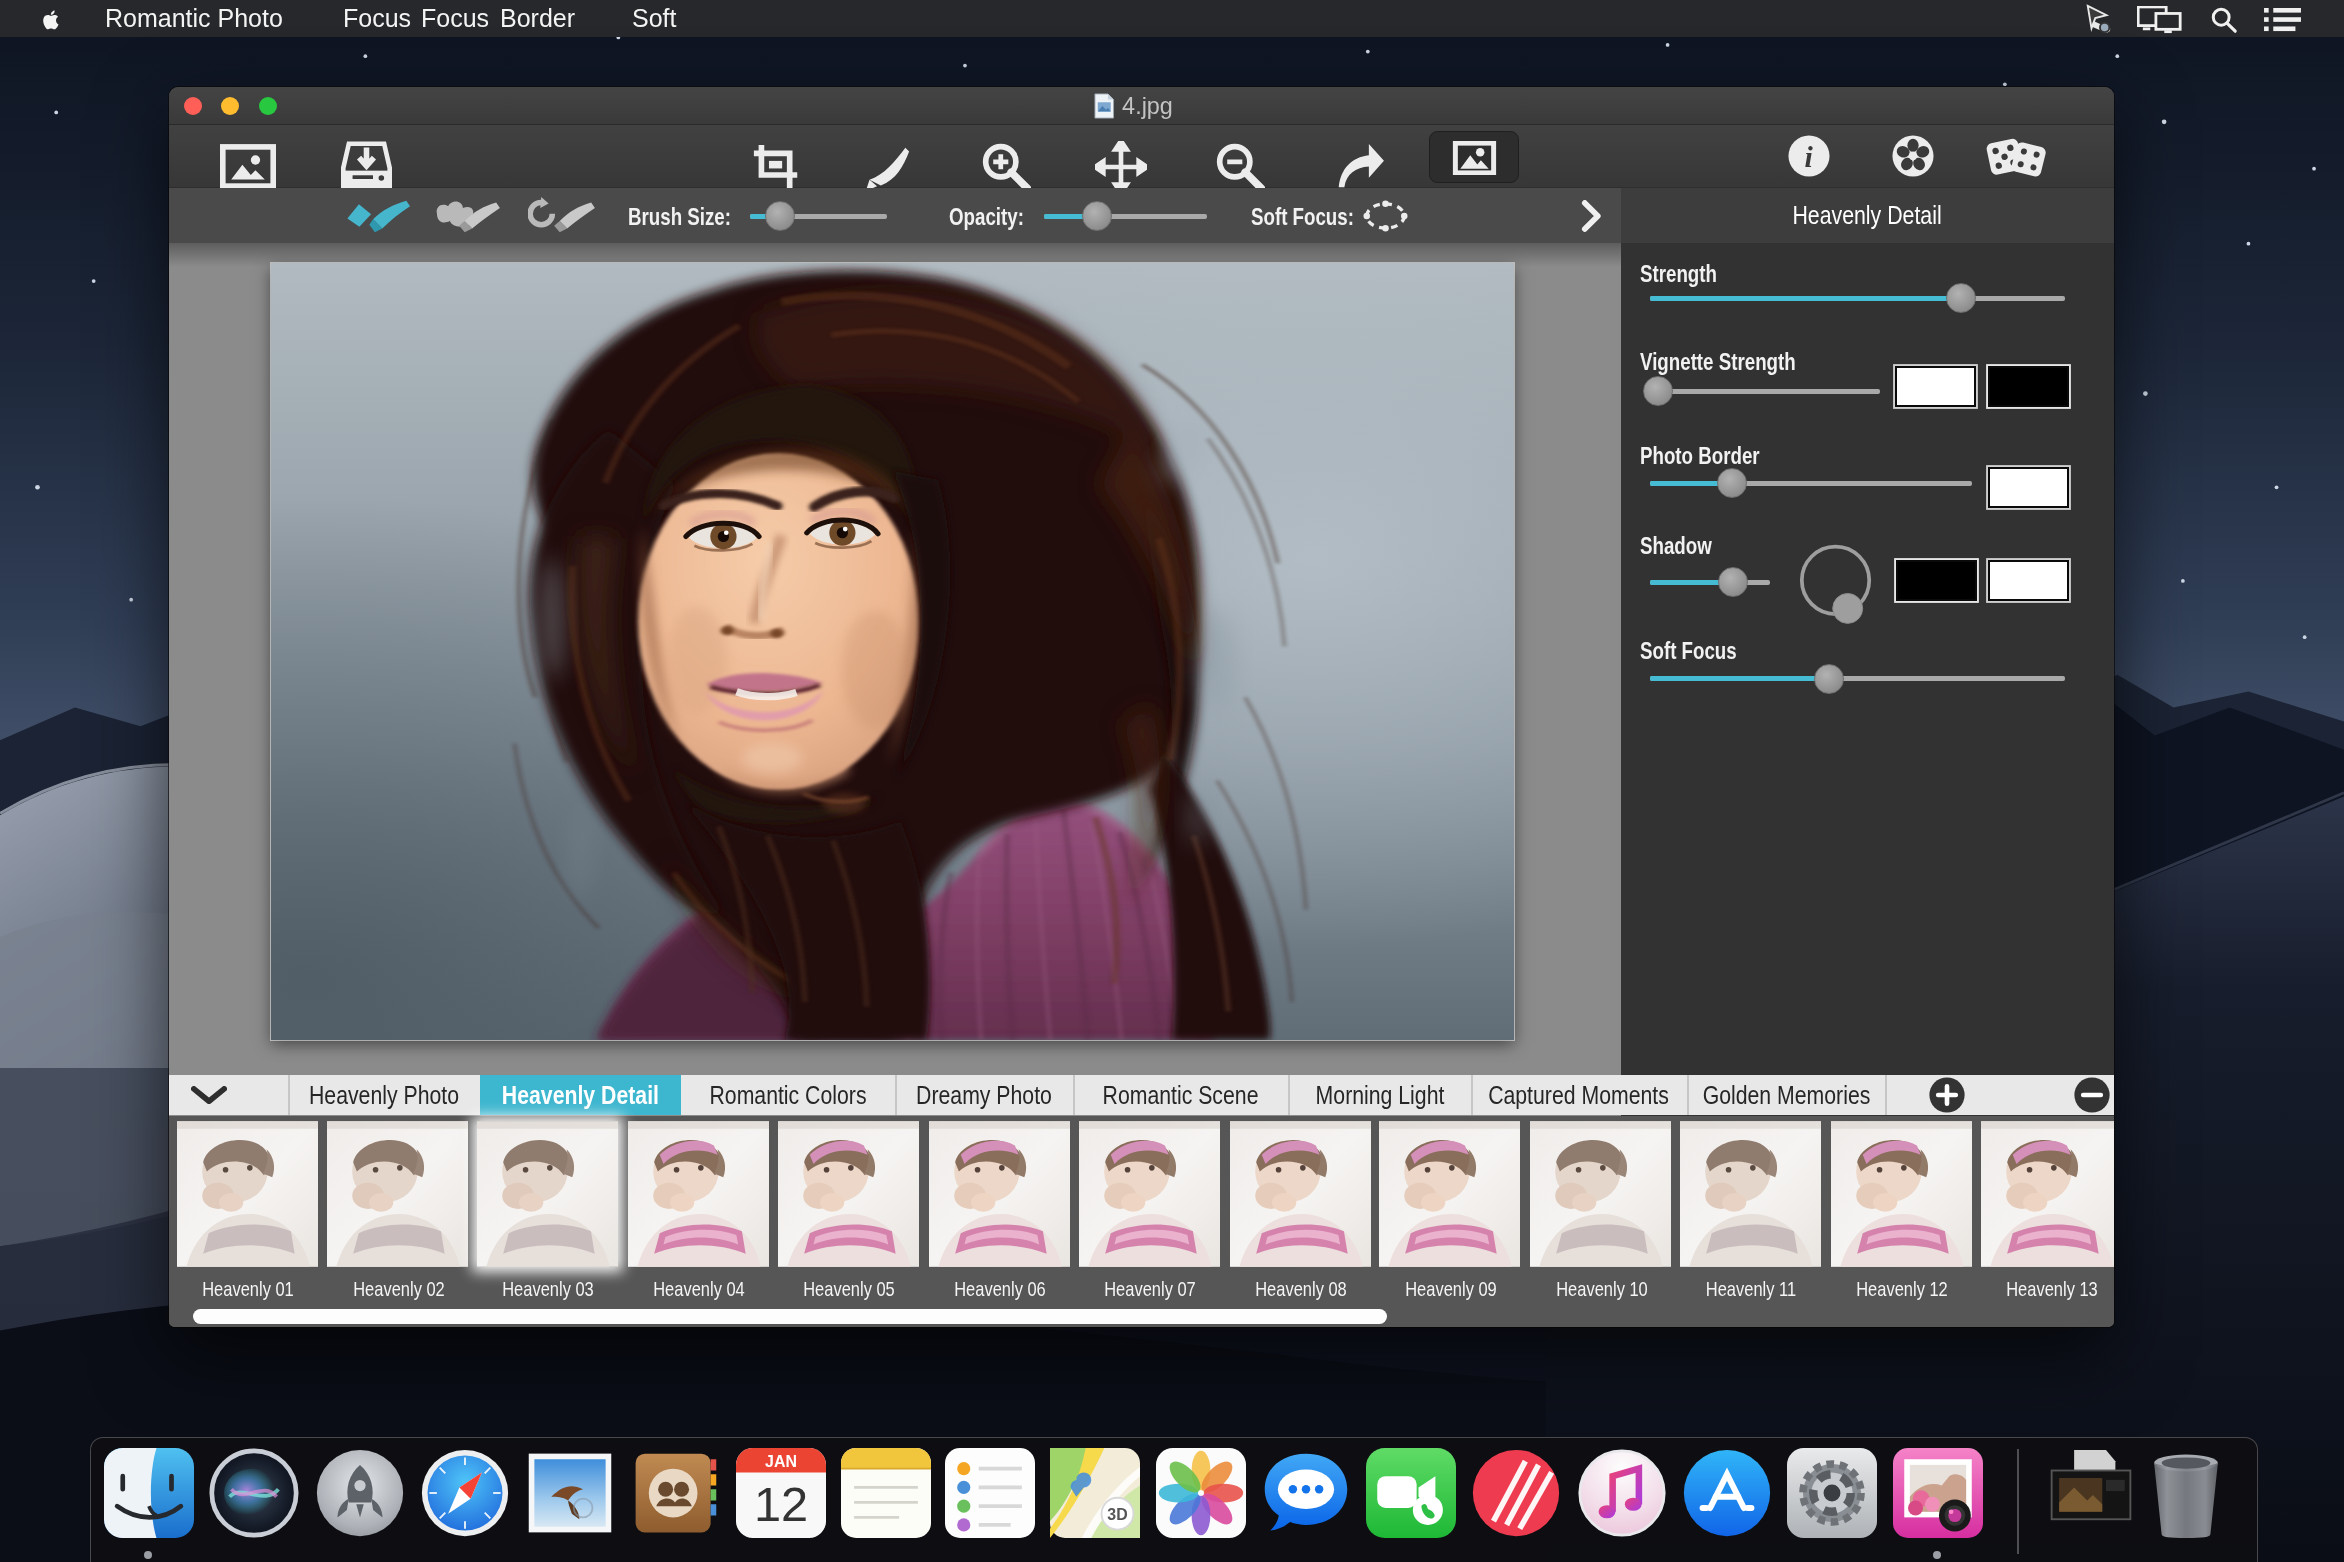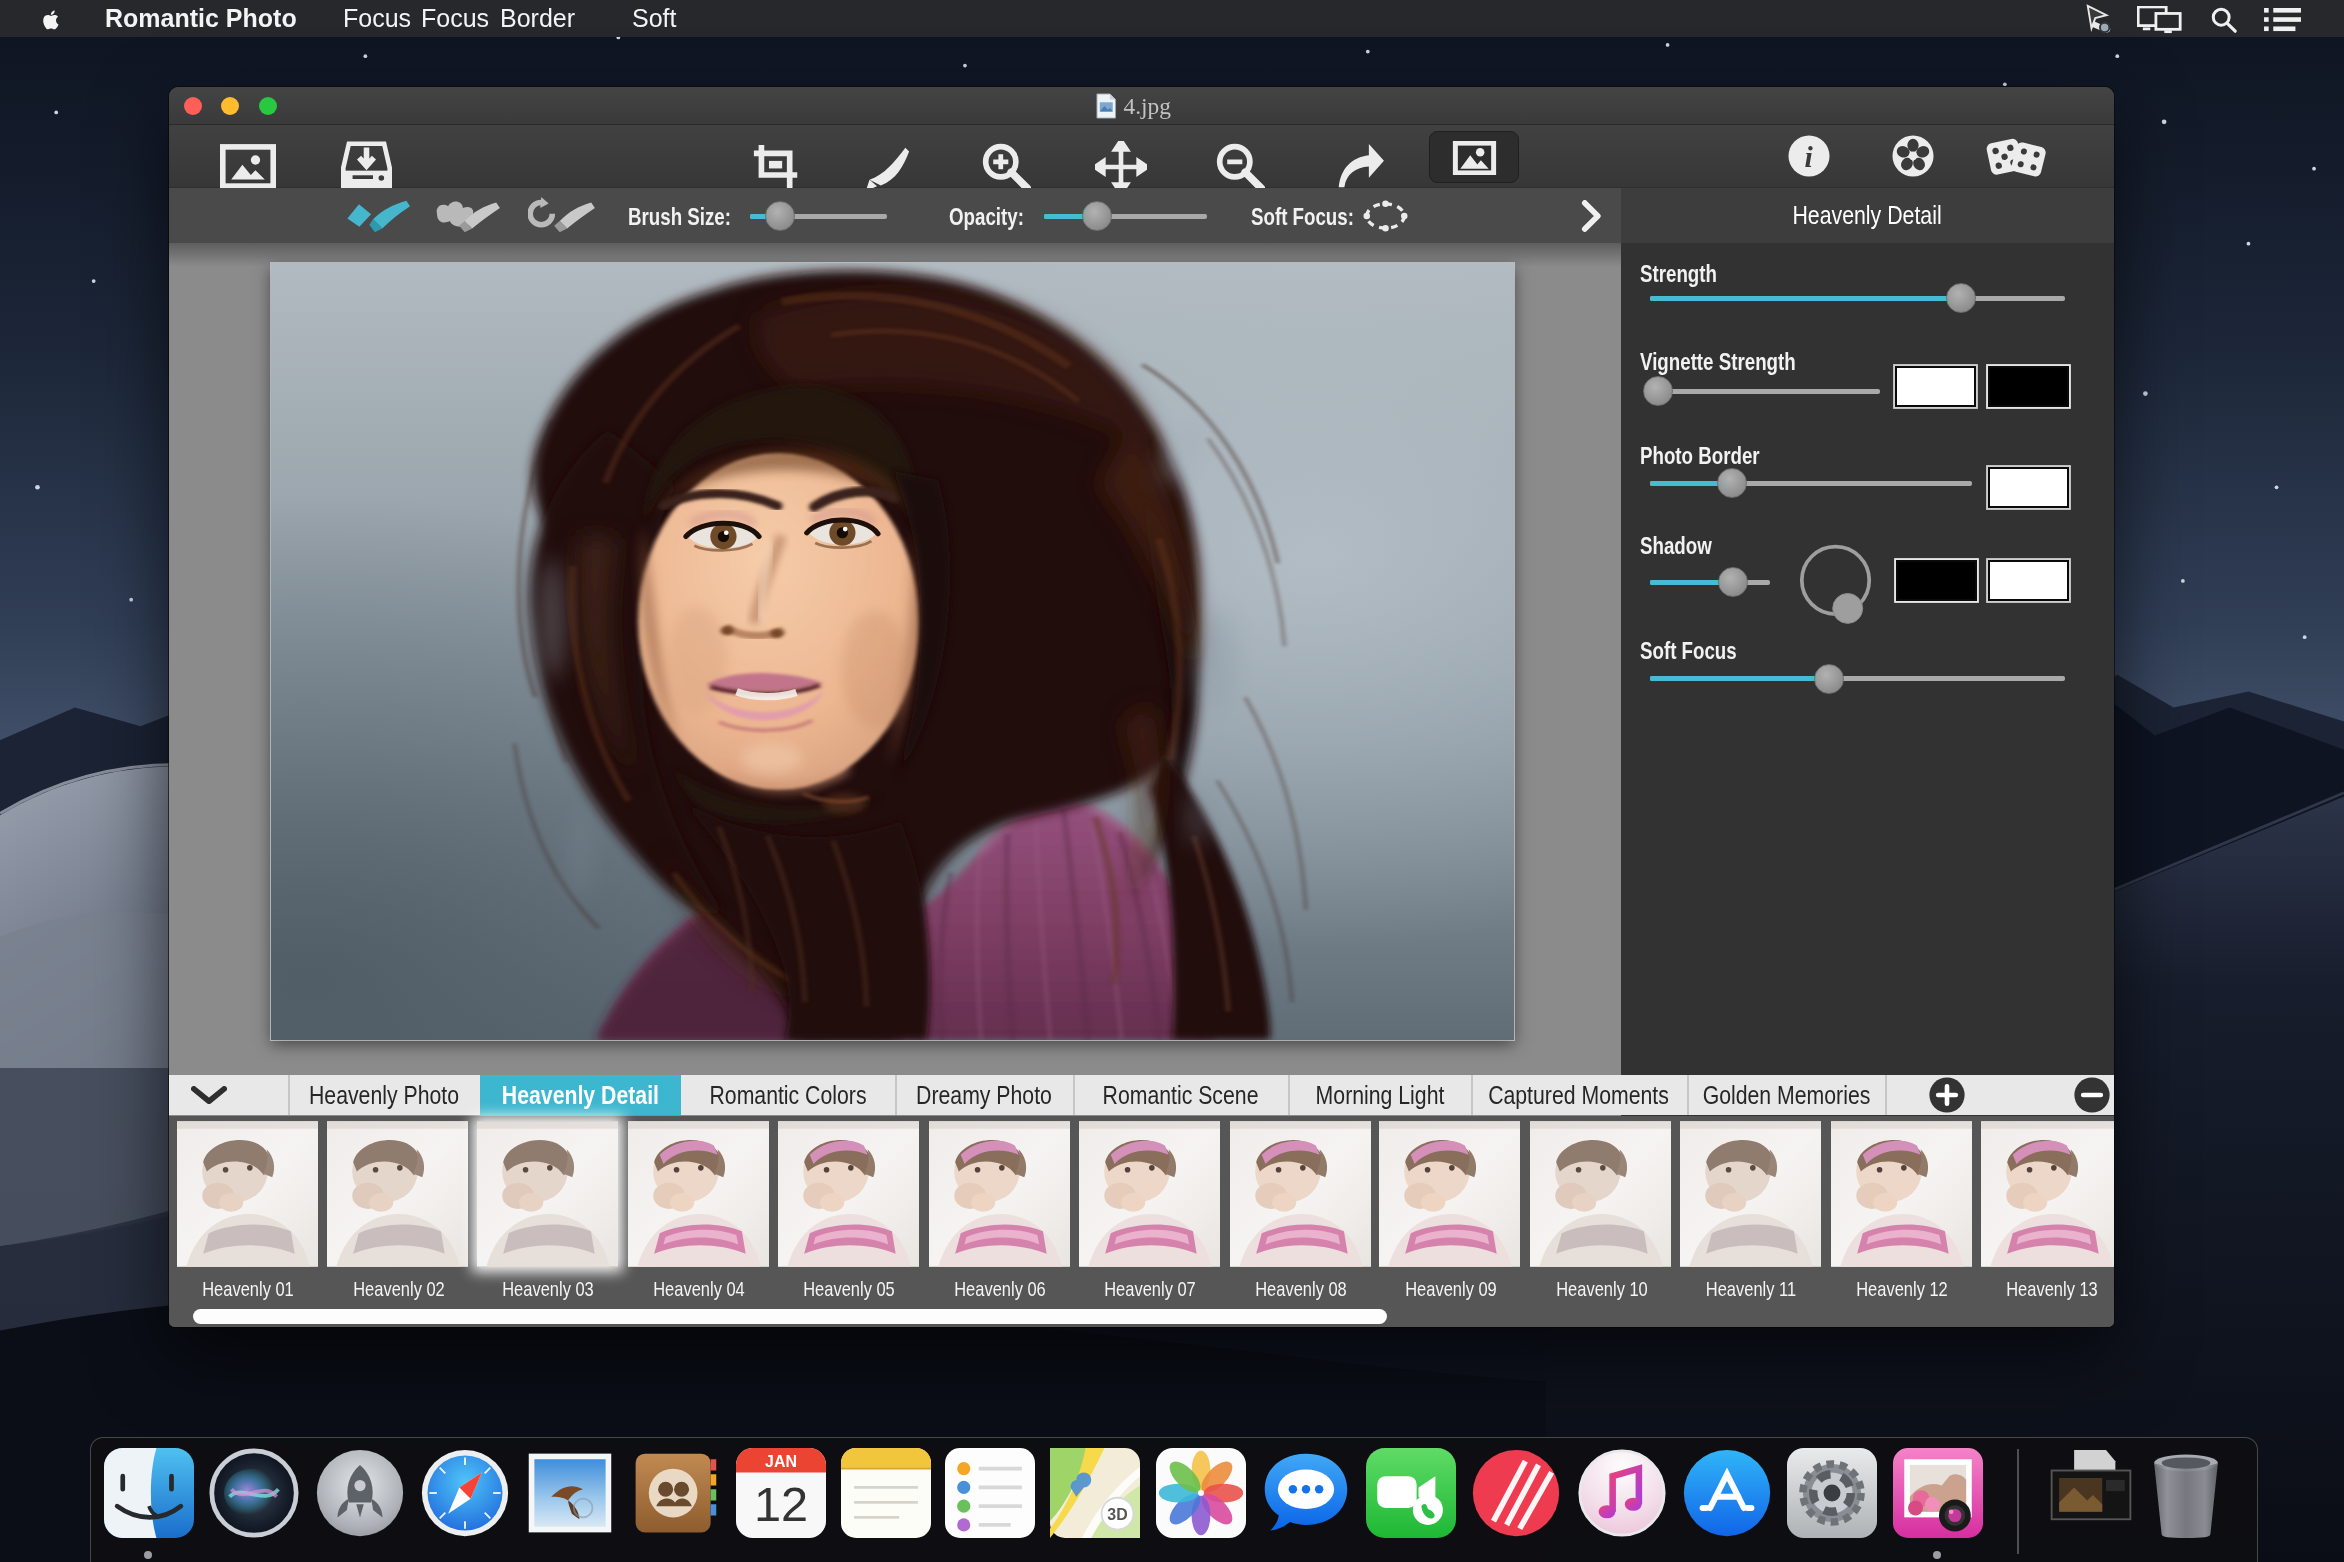--- a/index.html
+++ b/index.html
@@ -113,7 +113,7 @@
   <svg class="abs" style="left:40px;top:7.5px" width="23.4" height="23.4" viewBox="0 0 24 24">
         <path fill="#f4f4f4" d="M16.4,12.7c0-2.4,2-3.6,2.1-3.7c-1.1-1.7-2.9-1.9-3.5-1.9c-1.5-0.2-2.9,0.9-3.7,0.9c-0.8,0-1.9-0.9-3.2-0.8C6.4,7.2,4.9,8.1,4.1,9.6c-1.7,3-0.4,7.4,1.2,9.8c0.8,1.2,1.8,2.5,3 ,2.5c1.2-0.1,1.7-0.8,3.2-0.8c1.5,0,1.9,0.8,3.2,0.8c1.3,0,2.2-1.2,3-2.4c0.9-1.4,1.3-2.7,1.3-2.8C18.9,16.6,16.4,15.6,16.4,12.7z M14,5.6c0.7-0.8,1.1-1.9,1-3.1c-1,0-2.1,0.7-2.8,1.5c-0.6,0.7-1.2,1.9-1,3C12.3,7.1,13.4,6.4,14,5.6z"></path>
       </svg>
-  <div class="item" style="left:105px;font-weight:bold;">Romantic Photo</div>
+  <div class="item" style="left:105px;font-weight:normal;">Romantic Photo</div>
   <div class="item" style="left:343px;">Focus</div>
   <div class="item" style="left:421px;">Focus</div>
   <div class="item" style="left:500px;">Border</div>

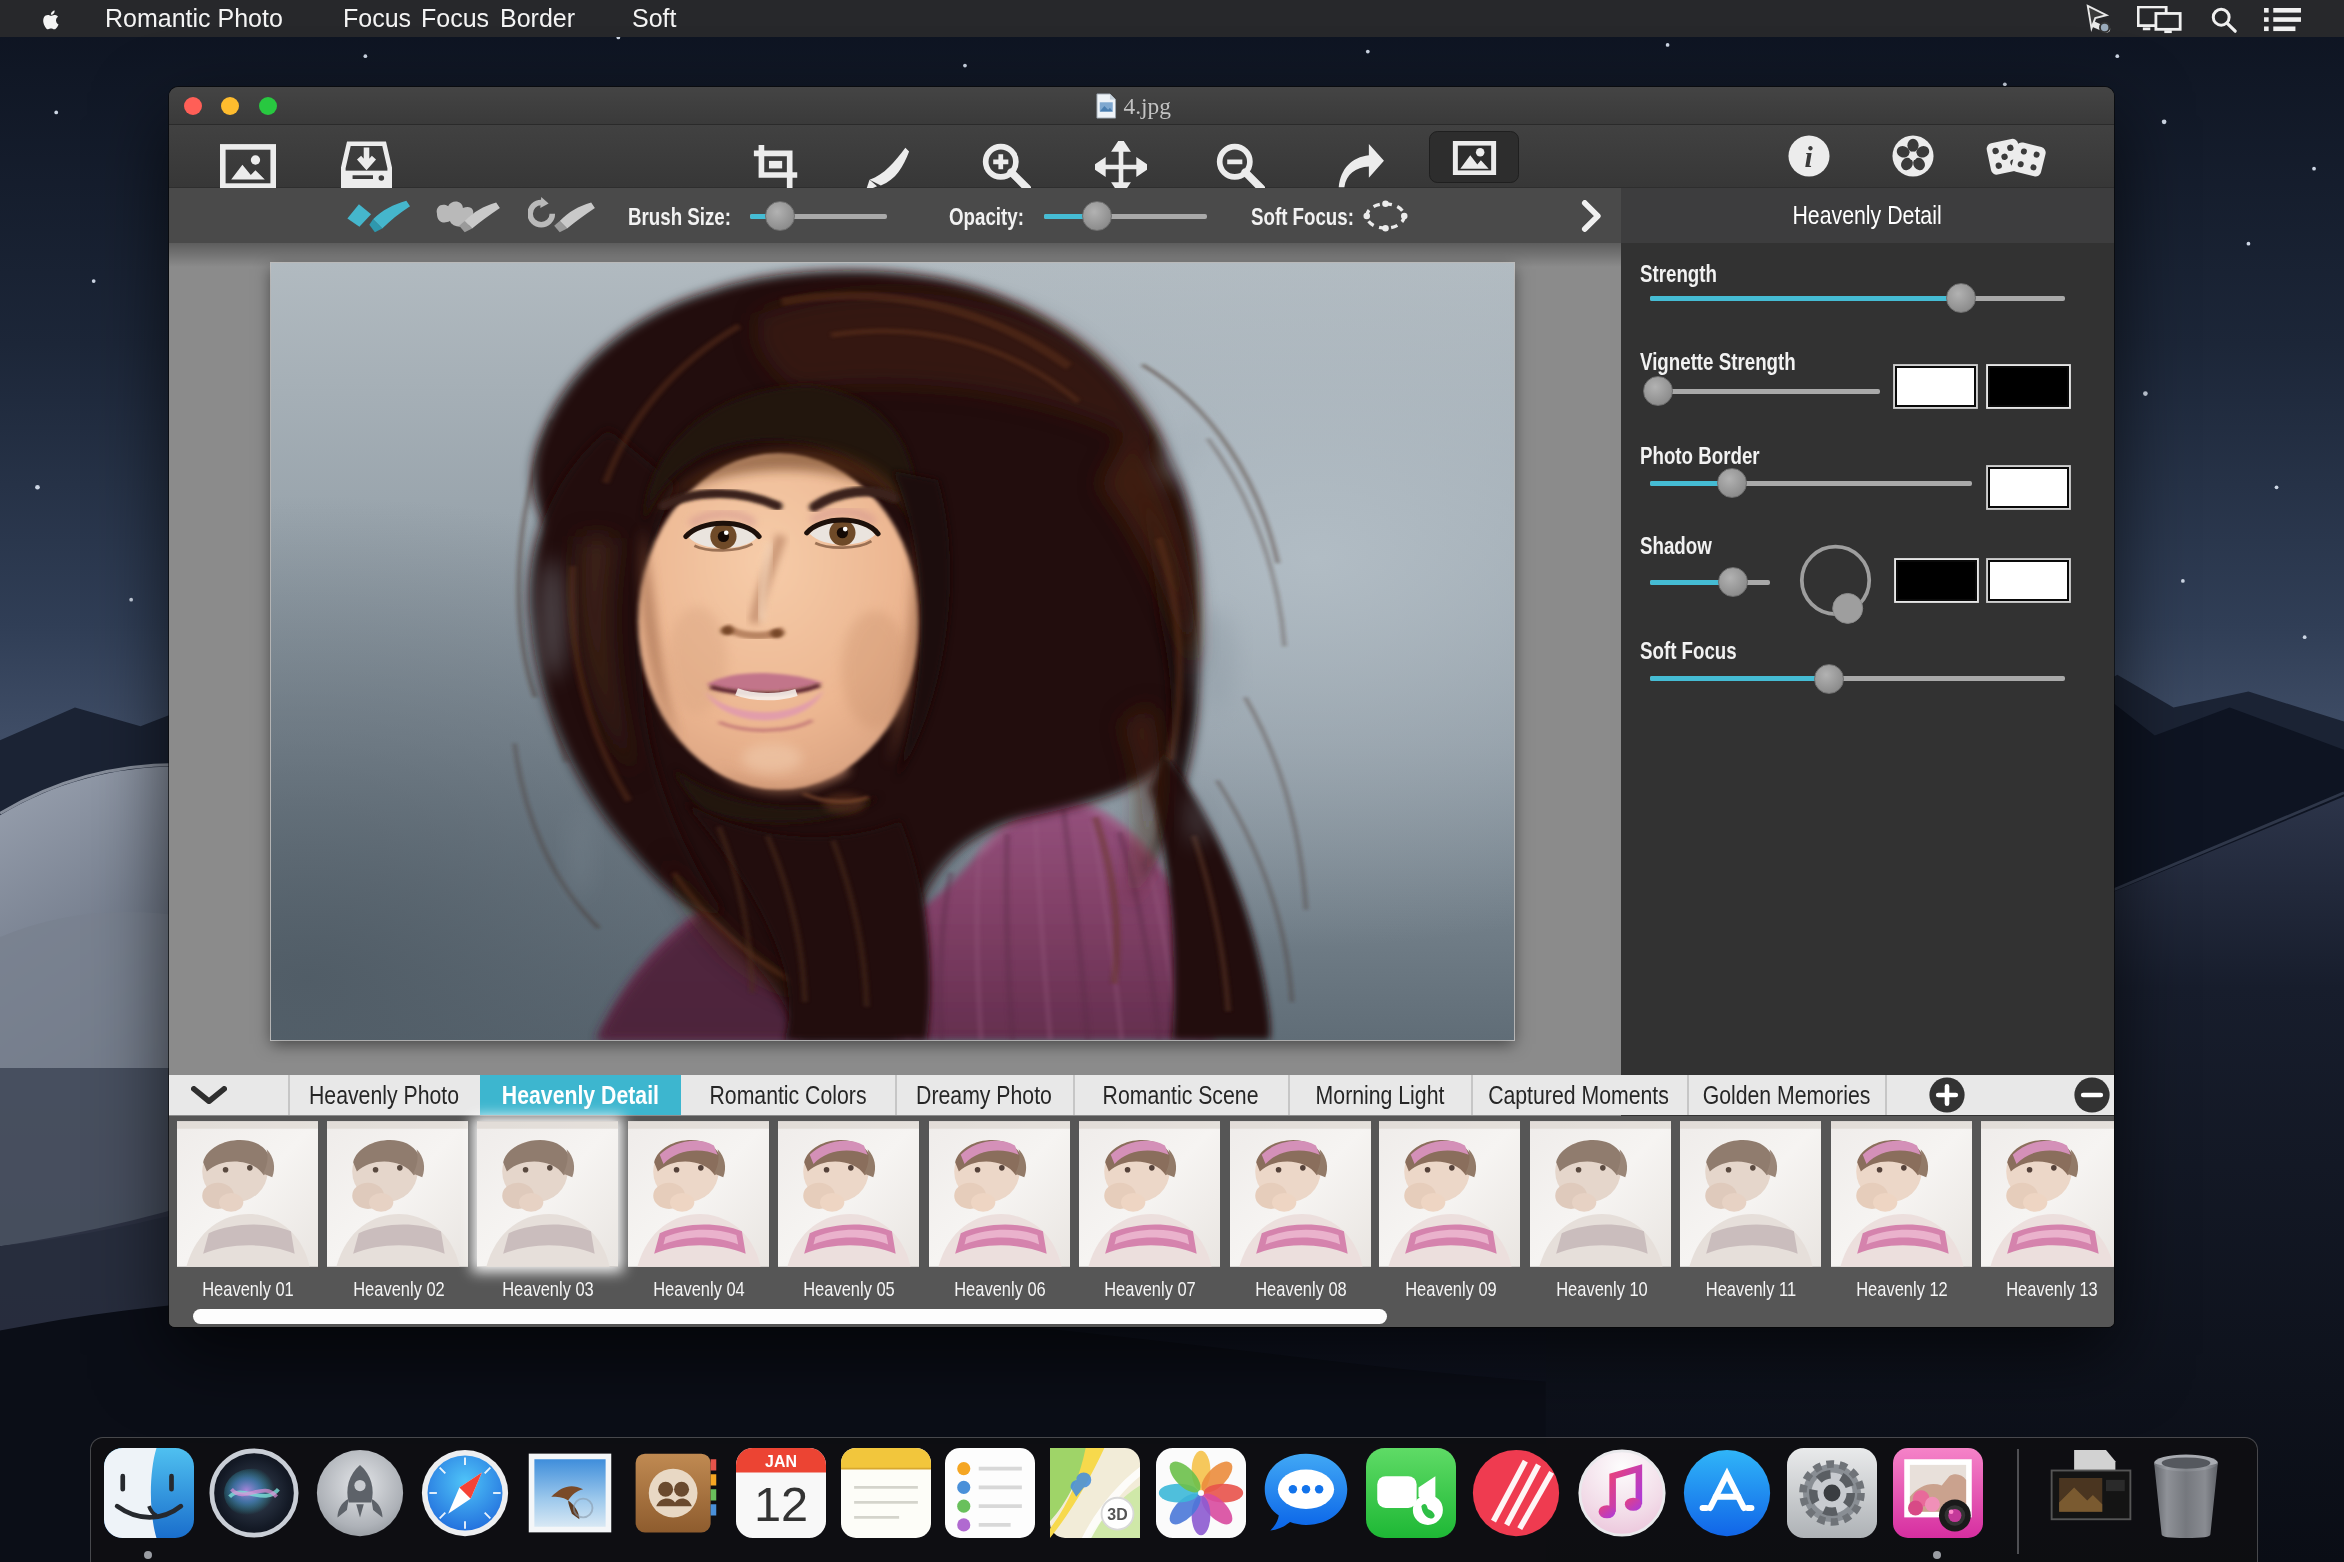--- a/index.html
+++ b/index.html
@@ -18,7 +18,7 @@
 #win { position:absolute; left:169px; top:87px; width:1945px; height:1240px; border-radius:9.4px 9.4px 5.6px 5.6px; background:#424242; box-shadow:0 28px 75px rgba(0,0,0,0.65), 0 0 0 0.9px rgba(10,10,10,0.7); overflow:hidden; }
 #titlebar { position:absolute; left:0; top:0; width:1945px; height:38px; background:linear-gradient(#444444,#3a3a3a); border-bottom:0.9px solid #2a2a2a; }
 .tl { position:absolute; top:10.3px; width:18px; height:18px; border-radius:50%; }
-#title { position:absolute; left:0; top:0; width:1945px; height:38px; text-align:center; font-size:23.4px; line-height:38px; color:#c3c3c3;font-family:Liberation Serif, serif; }
+#title { position:absolute; left:0; top:0; width:1945px; height:38px; text-align:center; font-size:23.4px; line-height:38px; color:#c3c3c3; }
 #toolbar { position:absolute; left:0; top:38px; width:1945px; height:63px; background:linear-gradient(#414141,#373737); border-bottom:0.9px solid #2e2e2e; }
 #row2 { position:absolute; left:0; top:101px; width:1452px; height:55px; background:#4a4a4a; }
 #phead { position:absolute; left:1452px; top:101px; width:493px; height:55px; background:#3d3d3e; color:#fff; font-size:26px; text-align:center; line-height:55px; }

